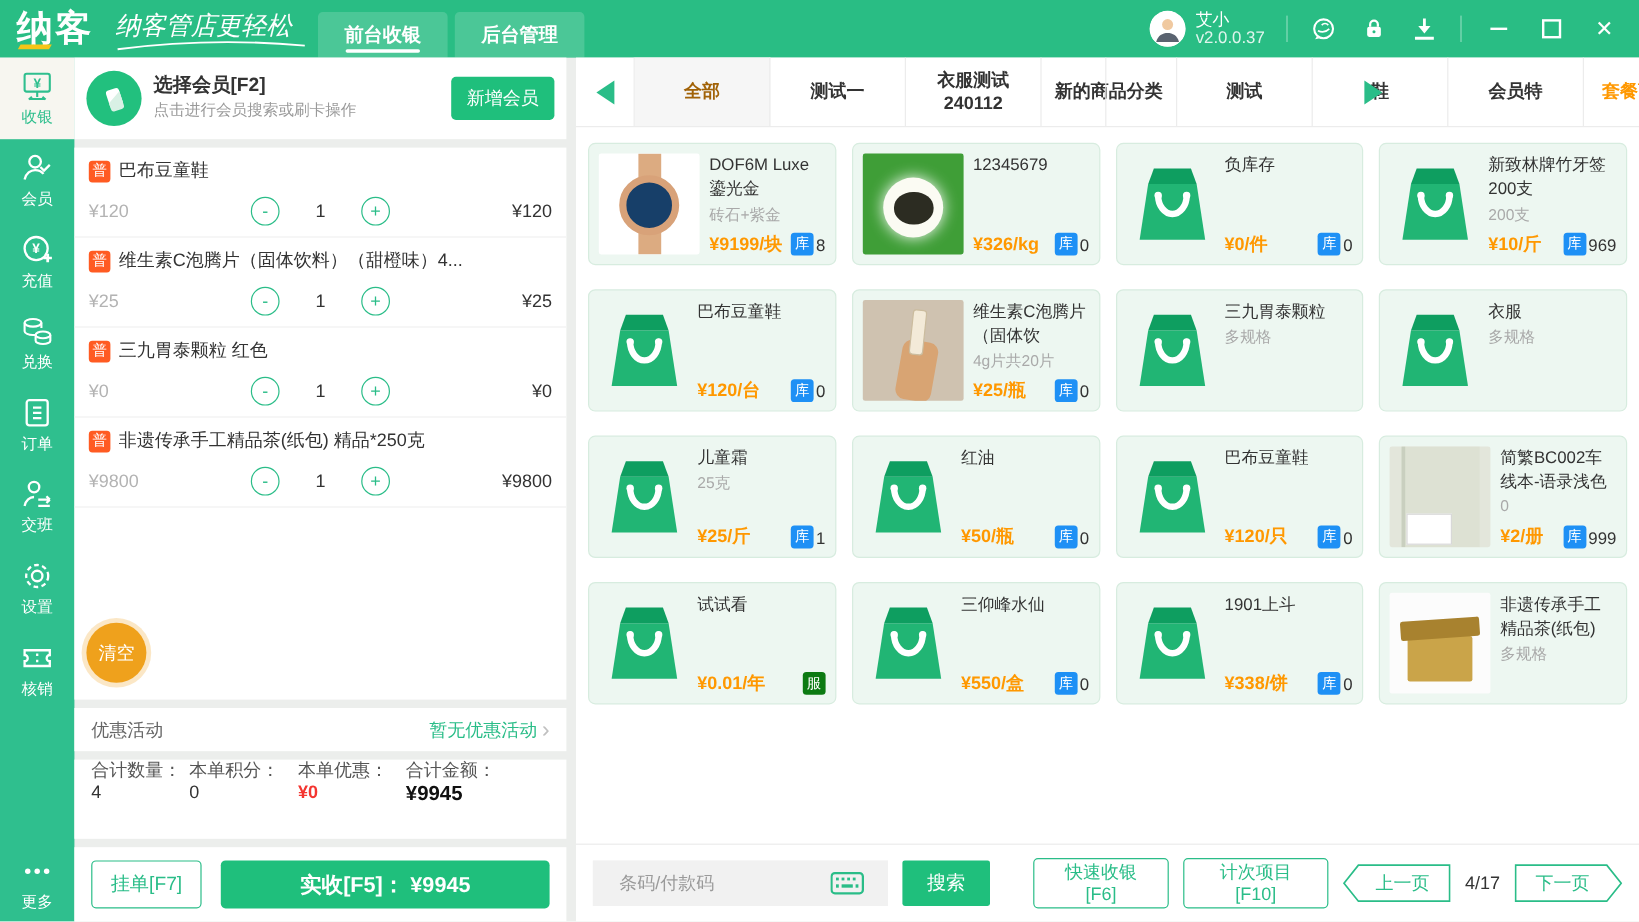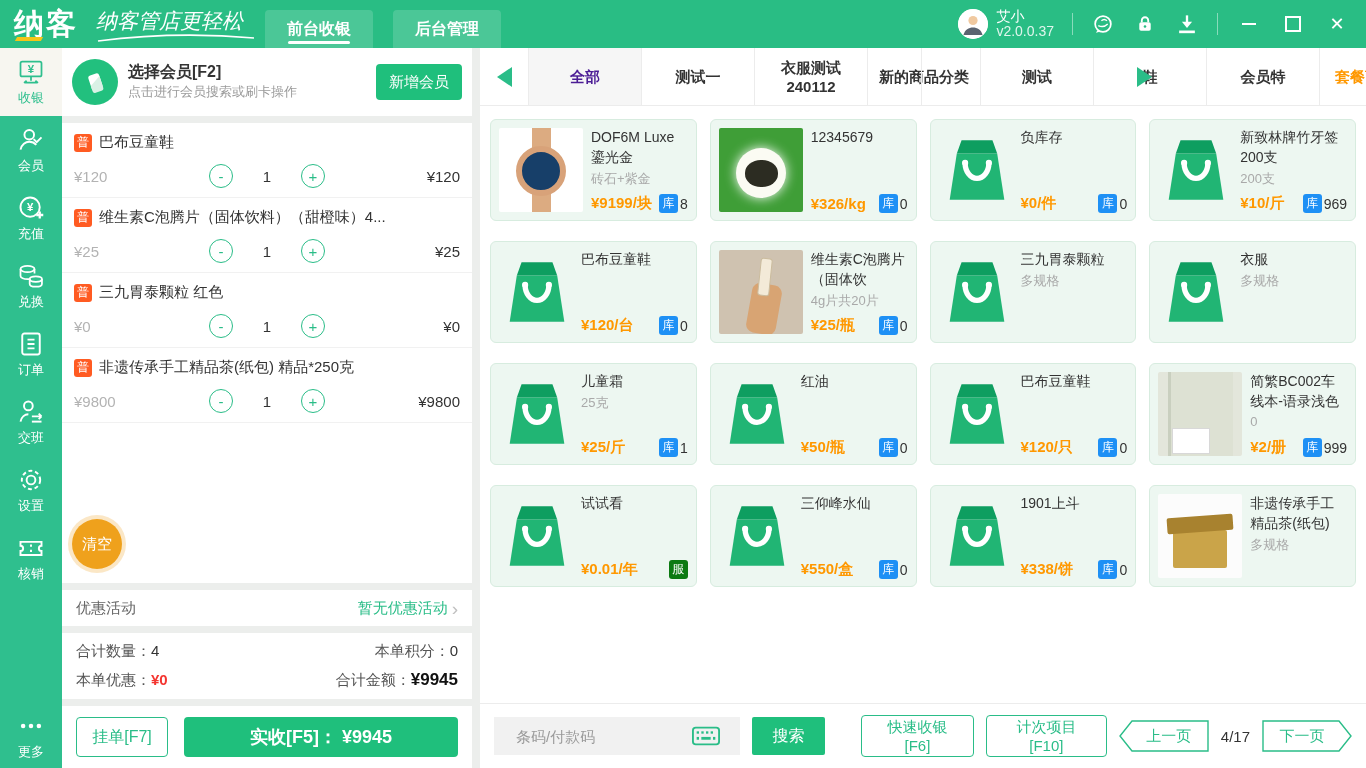--- a/index.html
+++ b/index.html
@@ -13,7 +13,7 @@
   .logo::after{content:"";position:absolute;left:2px;bottom:7px;width:26px;height:4px;background:#f5c518;transform:skewX(-30deg)}
   .slogan{margin-left:18px;font-style:italic;font-size:21px;position:relative;padding-bottom:6px;white-space:nowrap}
   .slogan svg{position:absolute;left:0;bottom:-2px}
-  .navtabs{display:flex;margin-left:22px;height:48px;align-items:flex-end;gap:20px}
+  .navtabs{display:flex;margin-left:22px;height:48px;align-items:flex-end;gap:6px}
   .navtab{height:38px;padding:0 22px;background:rgba(255,255,255,.16);border-radius:4px 4px 0 0;
           display:flex;align-items:center;font-size:16px;font-weight:bold;position:relative;cursor:pointer}
   .navtab.active::after{content:"";position:absolute;left:50%;transform:translateX(-50%);bottom:4px;width:62px;height:3px;background:#fff;border-radius:2px}

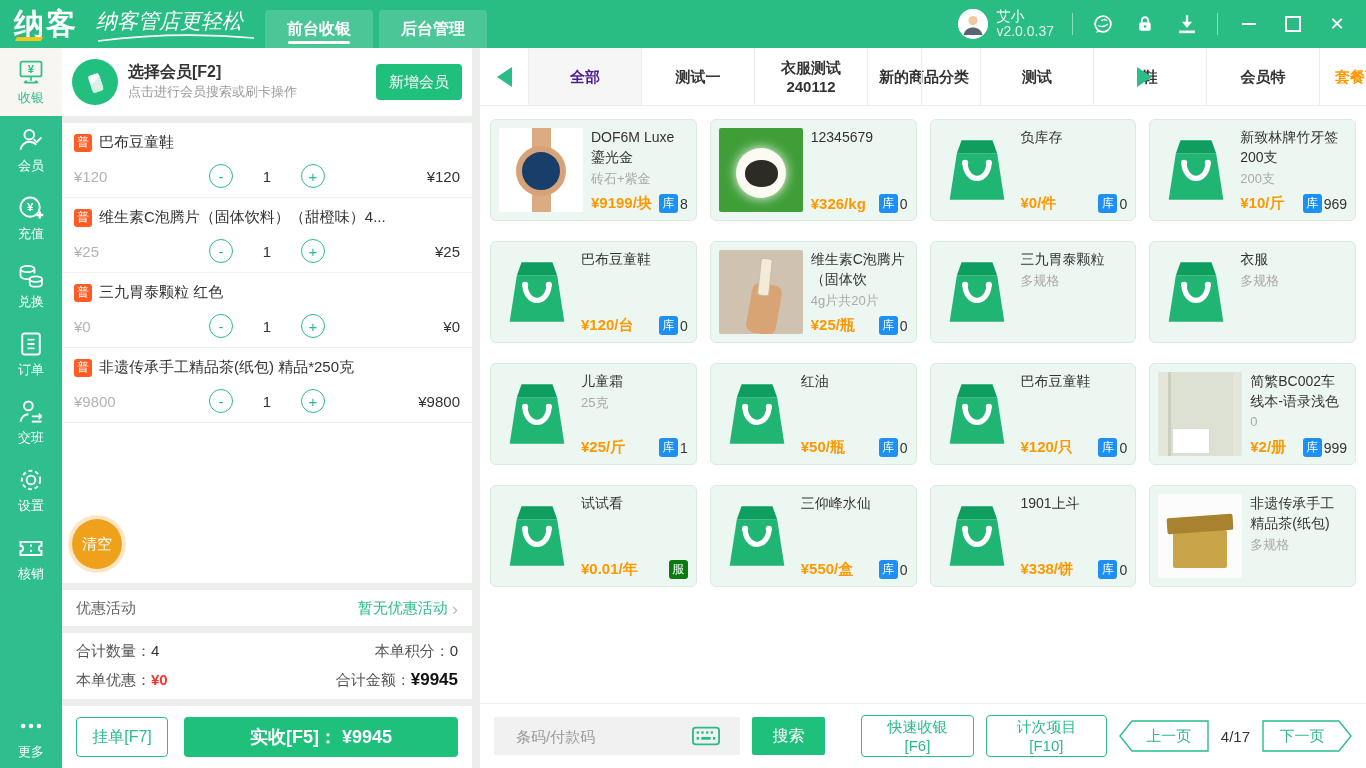--- a/index.html
+++ b/index.html
@@ -87,7 +87,7 @@
   .tri-r{width:0;height:0;border:10px solid transparent;border-right:0;border-left:15px solid #2abd88}
   .tab{flex:0 0 100px;display:flex;align-items:center;justify-content:center;text-align:center;font-size:15px;font-weight:bold;
        color:#333;border-right:1px solid #ececec;padding:0 6px;line-height:19px;cursor:pointer;overflow:hidden}
-  .tab.active{background:#f6f6f6;color:#4c1d95}
+  .tab.active{background:#f6f6f6;color:#a16207}
   .tab.highlight{color:#ff9800;flex-basis:78px}
 
   .grid{flex:1;display:grid;grid-template-columns:repeat(4,1fr);grid-auto-rows:102px;gap:20px 13px;padding:13px 10px;align-content:start;overflow:hidden}

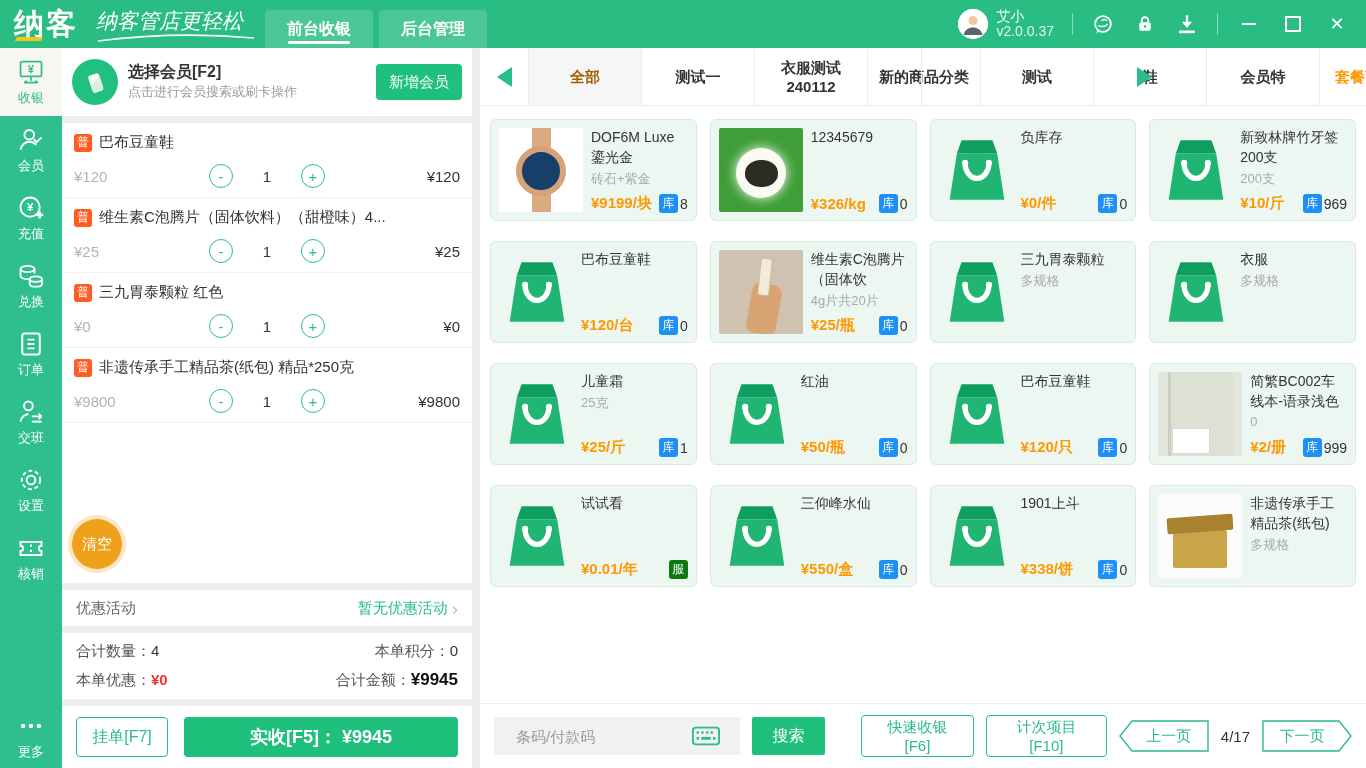--- a/index.html
+++ b/index.html
@@ -67,7 +67,7 @@
   .promo-val{margin-left:auto;color:#2abd88}
   .chev{color:#c0c0c0;font-size:19px;margin-left:4px;line-height:1}
 
-  .summary{flex:0 0 66px;display:flex;flex-direction:column;justify-content:center;gap:9px;padding:0 14px;font-size:15px}
+  .summary{flex:0 0 66px;display:flex;flex-direction:row;justify-content:center;gap:9px;padding:0 14px;font-size:15px}
   .srow{display:flex;justify-content:space-between;align-items:baseline}
   .slab{color:#555}
   .sval{color:#333}

